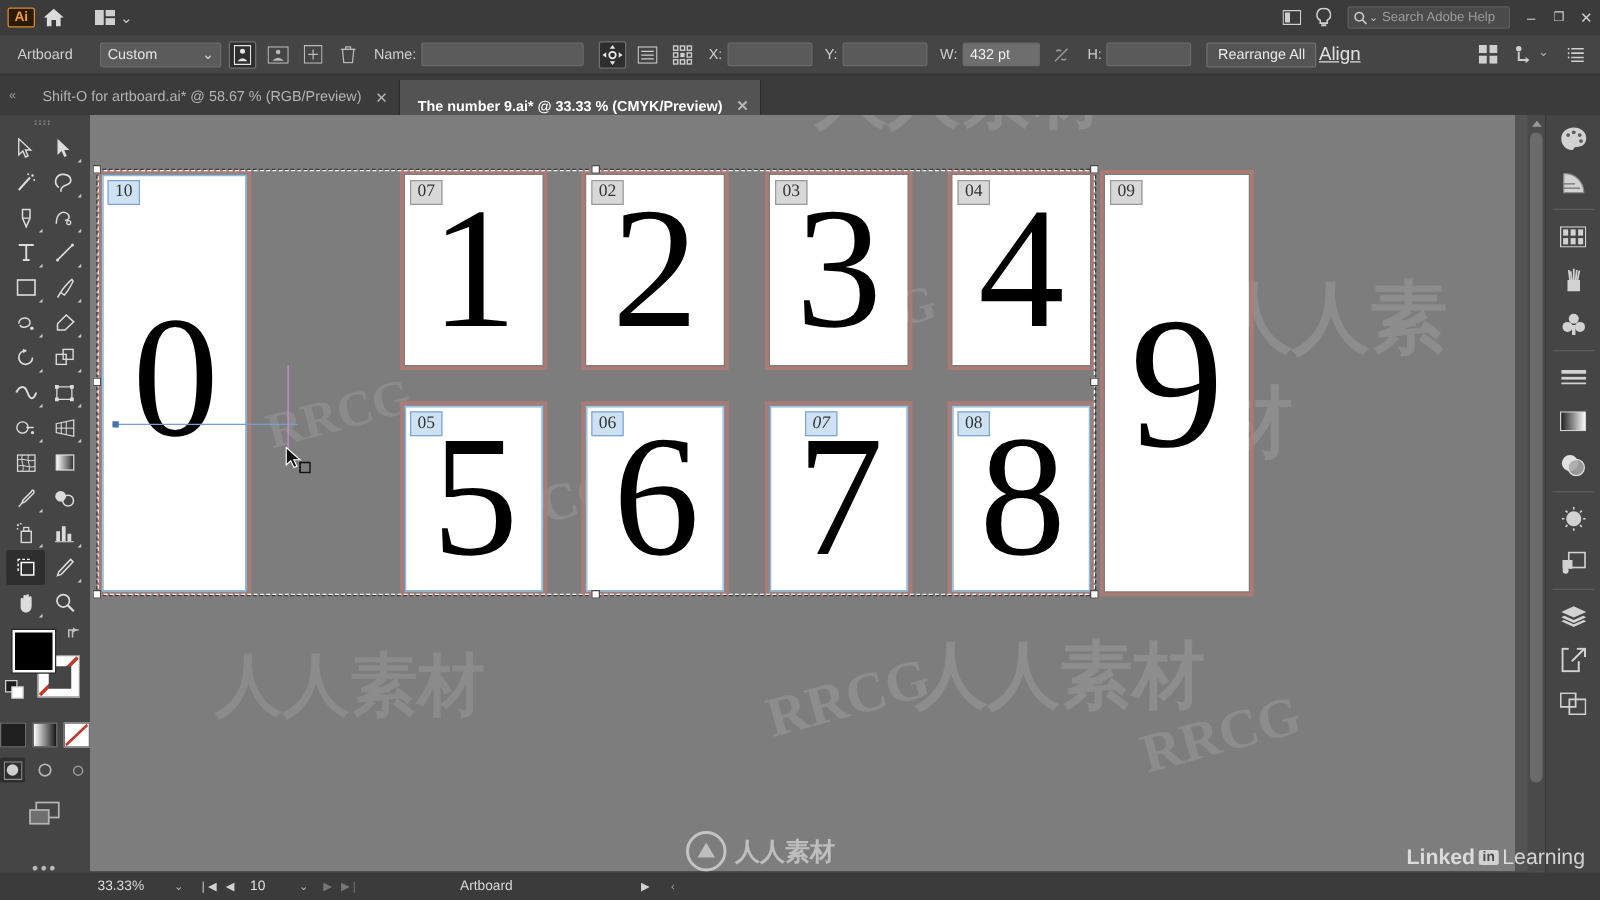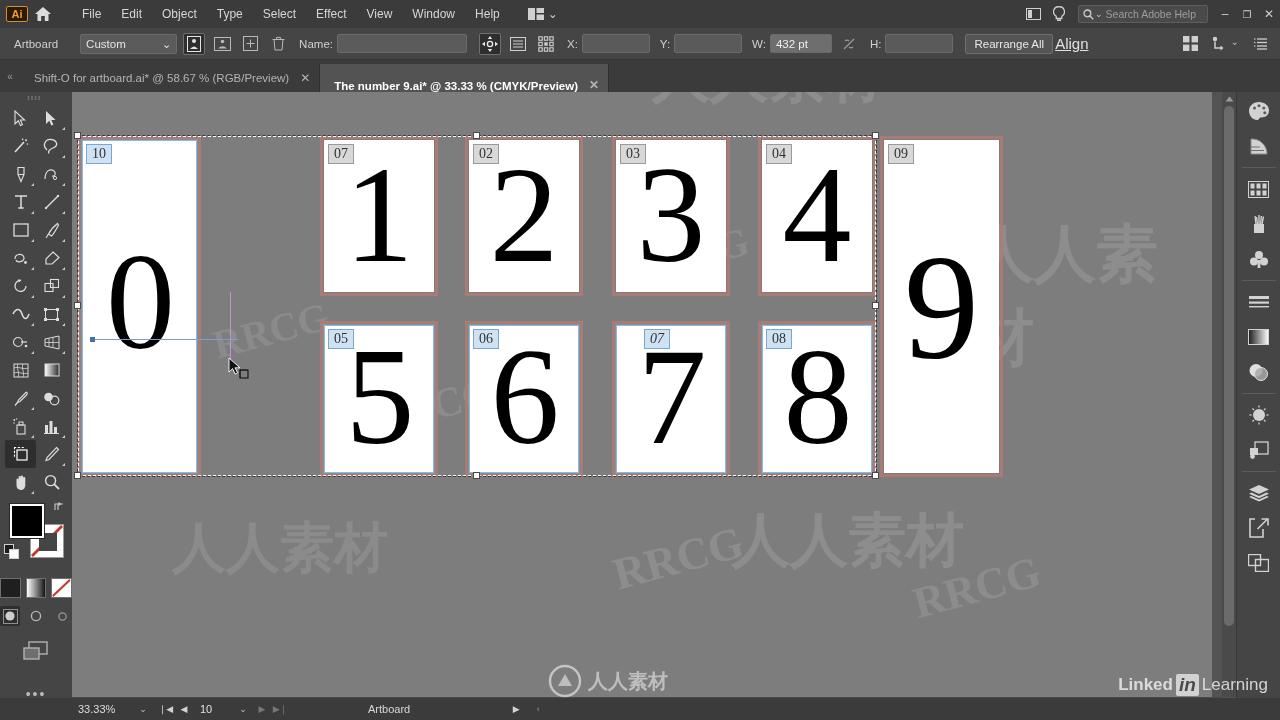--- a/index.html
+++ b/index.html
@@ -237,17 +237,6 @@
       <svg width="18" height="16" viewBox="0 0 18 16">
           <path d="M9 1 L17 8 L14.5 8 L14.5 15 L10.8 15 L10.8 10 L7.2 10 L7.2 15 L3.5 15 L3.5 8 L1 8 Z" fill="#dcdcdc"></path>
         </svg>
-    </div>
-    <div class="menu-items">
-      <div class="menu-item">File</div>
-      <div class="menu-item">Edit</div>
-      <div class="menu-item">Object</div>
-      <div class="menu-item">Type</div>
-      <div class="menu-item">Select</div>
-      <div class="menu-item">Effect</div>
-      <div class="menu-item">View</div>
-      <div class="menu-item">Window</div>
-      <div class="menu-item">Help</div>
     </div>
     <div class="arrange-btn">
       <svg class="arrange-grid" viewBox="0 0 16 12">

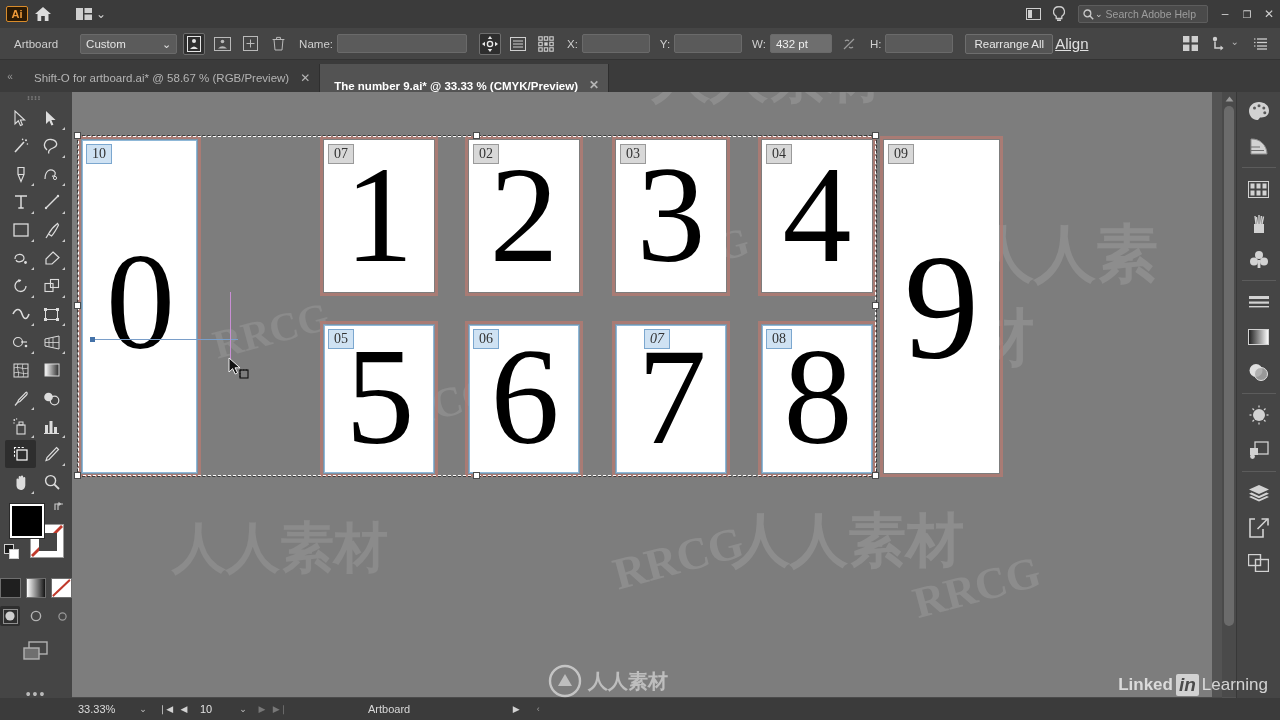--- a/index.html
+++ b/index.html
@@ -217,7 +217,7 @@
   }
   .li-box {
     background: rgba(225,225,225,0.85); color: #4a4a4a; border-radius:2px;
-    padding: 0 3px; margin: 0 3px; font-size: 19px; font-weight:bold;font-style:italic;
+    padding: 0 3px; margin: 0 3px; font-size: 11px; font-weight:bold;
   }
   .li-light { font-weight: normal; }
 

